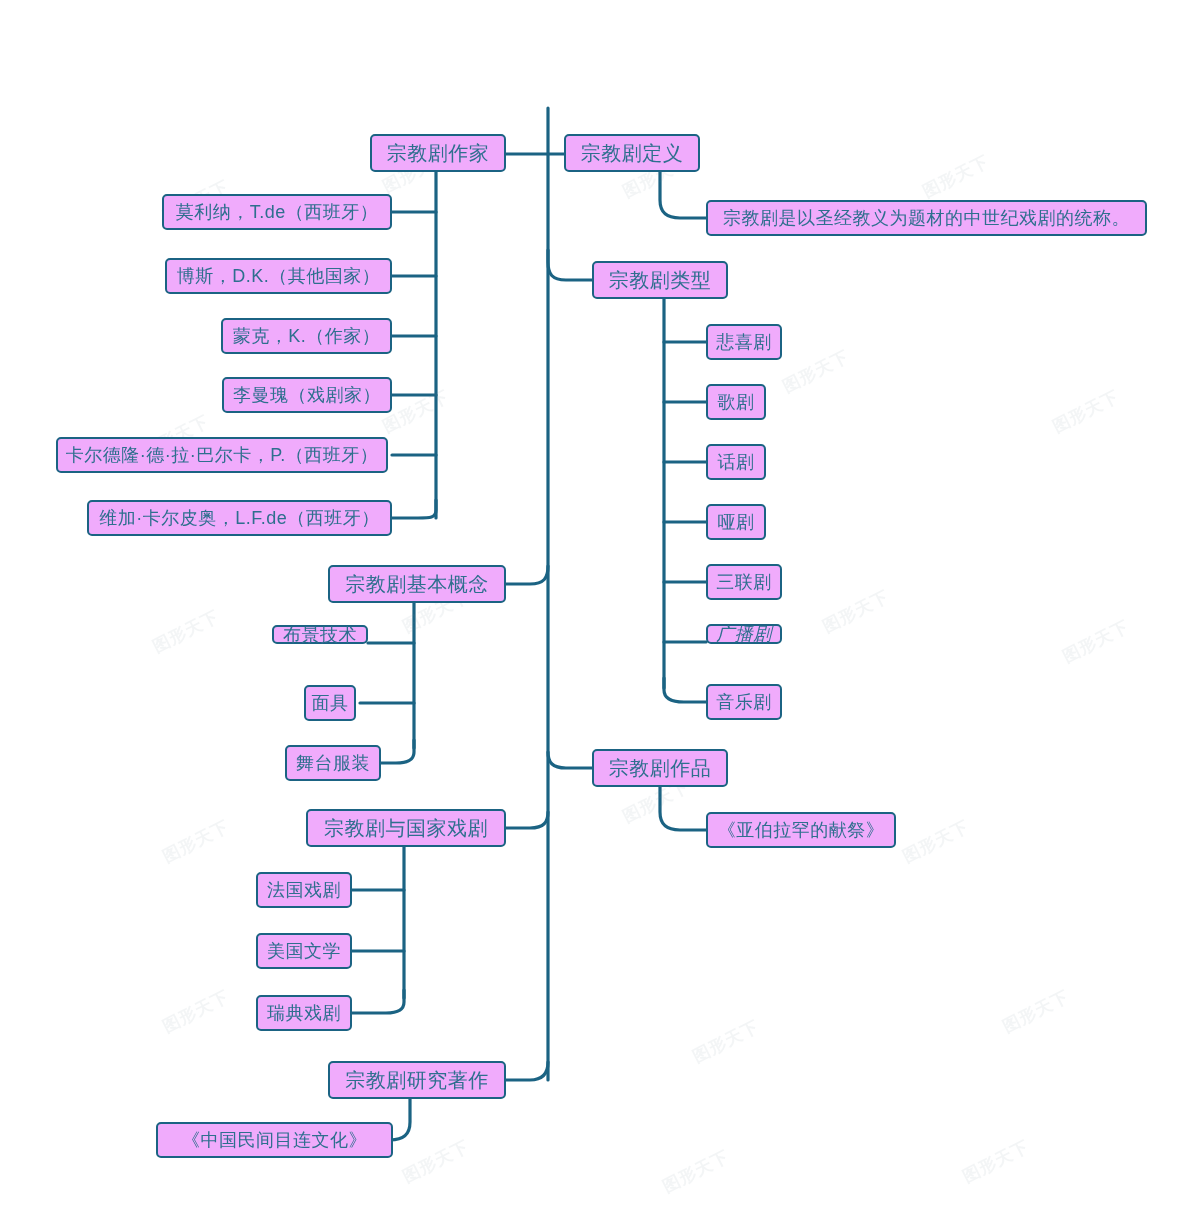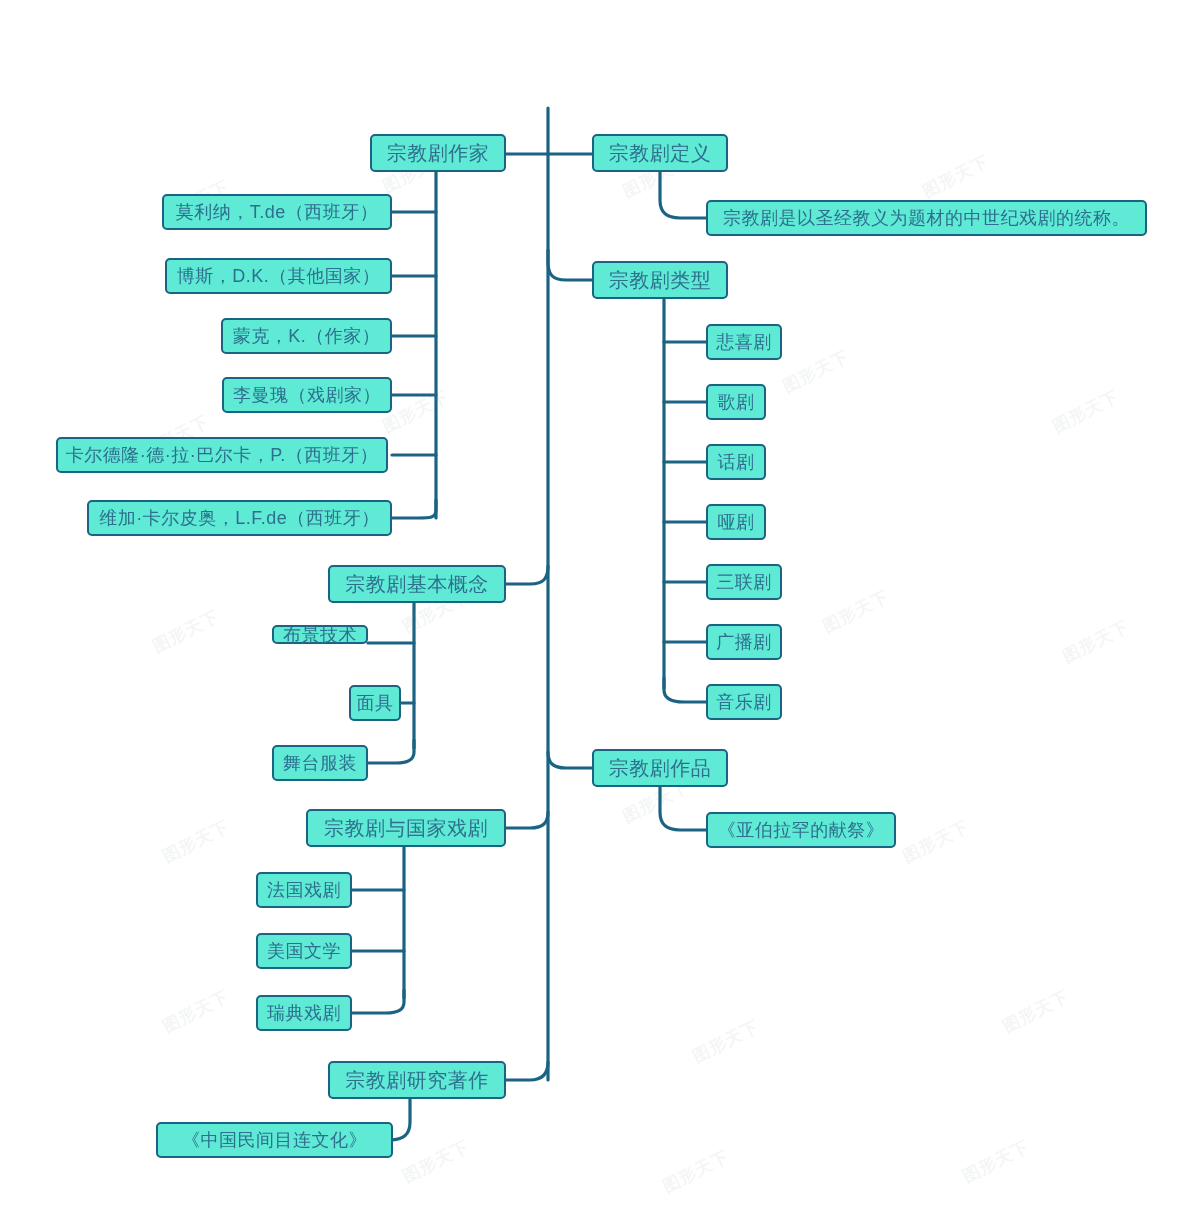--- a/index.html
+++ b/index.html
@@ -29,7 +29,7 @@
     display: flex;
     align-items: center;
     justify-content: center;
-    background: #5eead4;
+    background: #f0abfc;
     border: 2.5px solid #1b6383;
     border-radius: 5px;
     color: #2e6f8e;

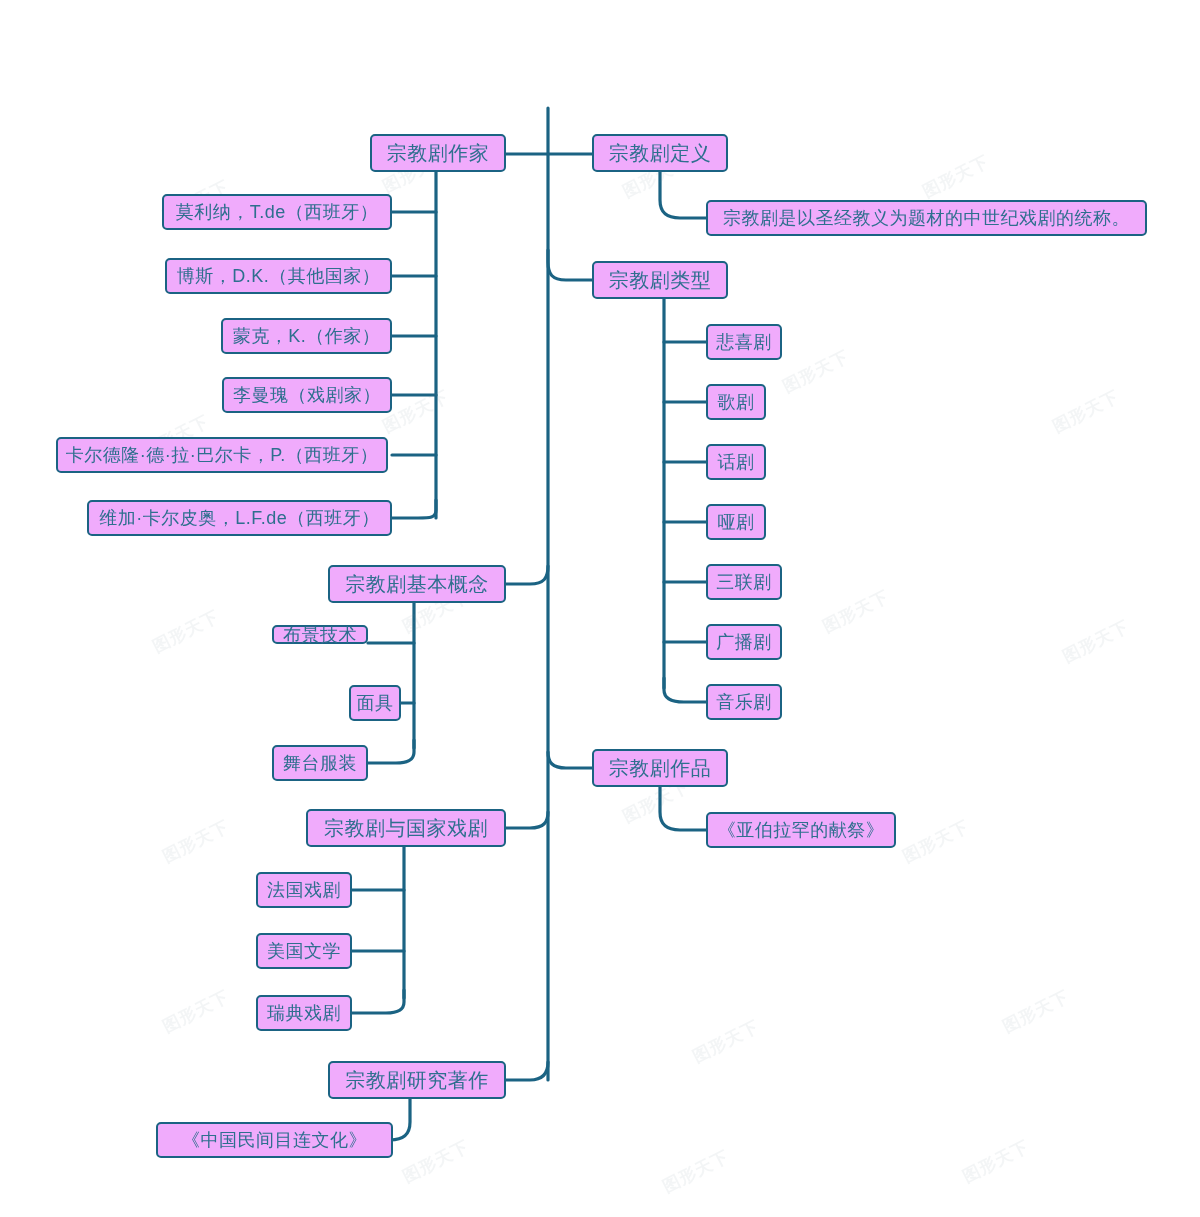--- a/index.html
+++ b/index.html
@@ -163,7 +163,7 @@
     <span>维加·卡尔皮奥，L.F.de（西班牙）</span>
   </div>
 
-  <div class="node lvl1" style="left:592px;top:134px;width:136px;height:38px;">
+  <div class="node lvl1" style="left:564px;top:134px;width:136px;height:38px;">
     <span>宗教剧定义</span>
   </div>
   <div class="node lvl2" style="left:706px;top:200px;width:441px;height:36px;">

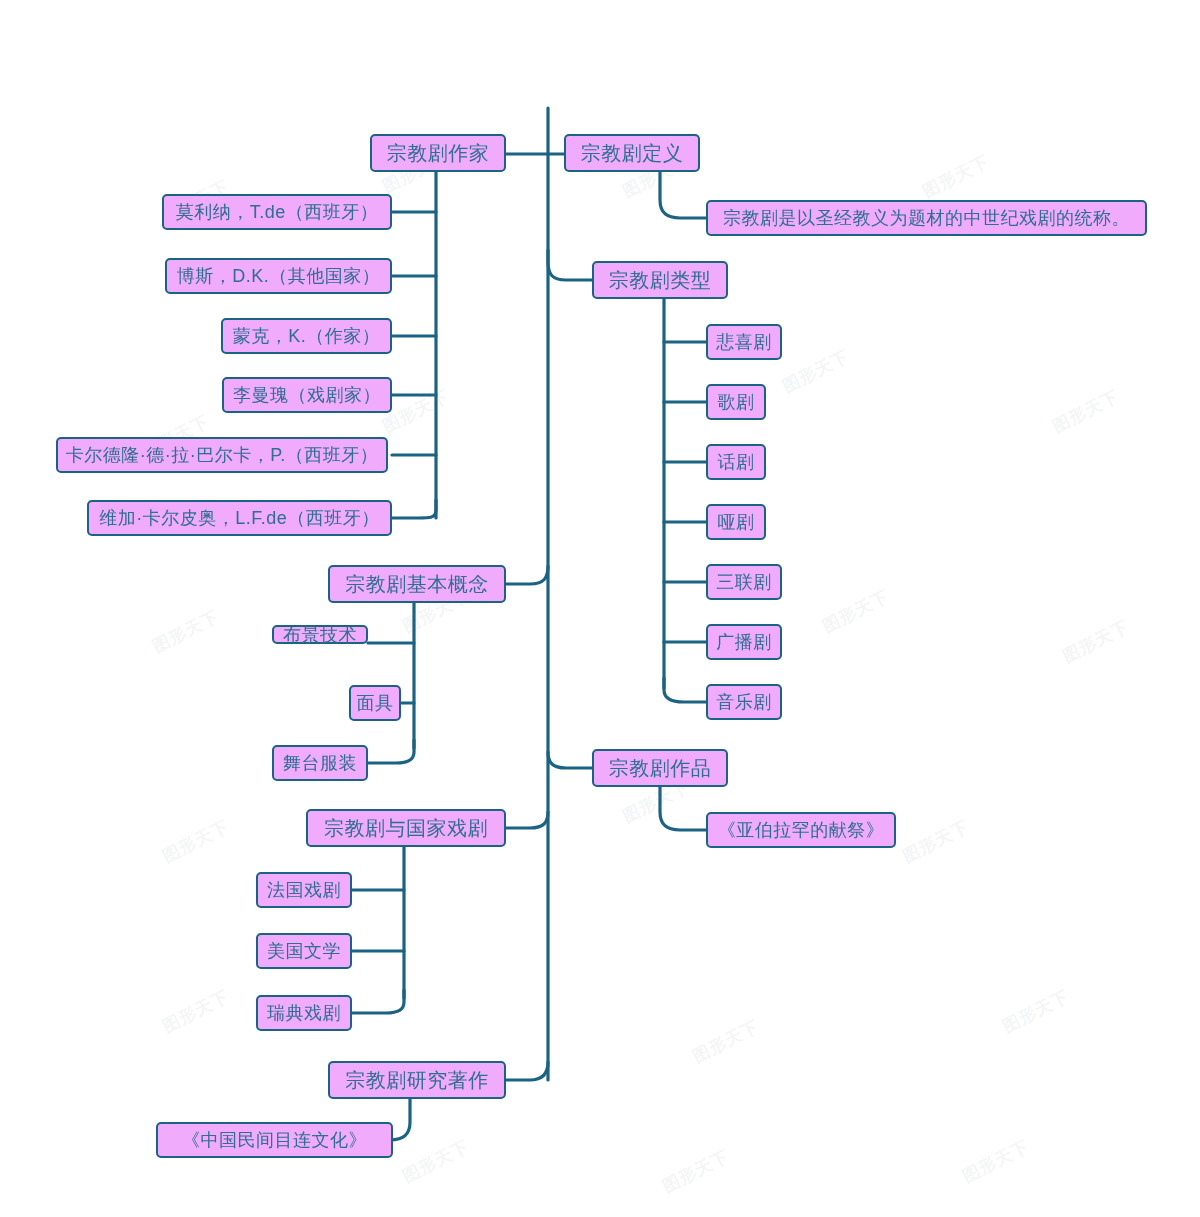--- a/index.html
+++ b/index.html
@@ -188,7 +188,7 @@
   <div class="node lvl2" style="left:706px;top:564px;width:76px;height:36px;">
     <span>三联剧</span>
   </div>
-  <div class="node lvl2" style="left:706px;top:624px;width:76px;height:36px;">
+  <div class="node lvl2" style="left:706px;top:624px;width:76px;height:20px;font-style:italic;">
     <span>广播剧</span>
   </div>
   <div class="node lvl2" style="left:706px;top:684px;width:76px;height:36px;">

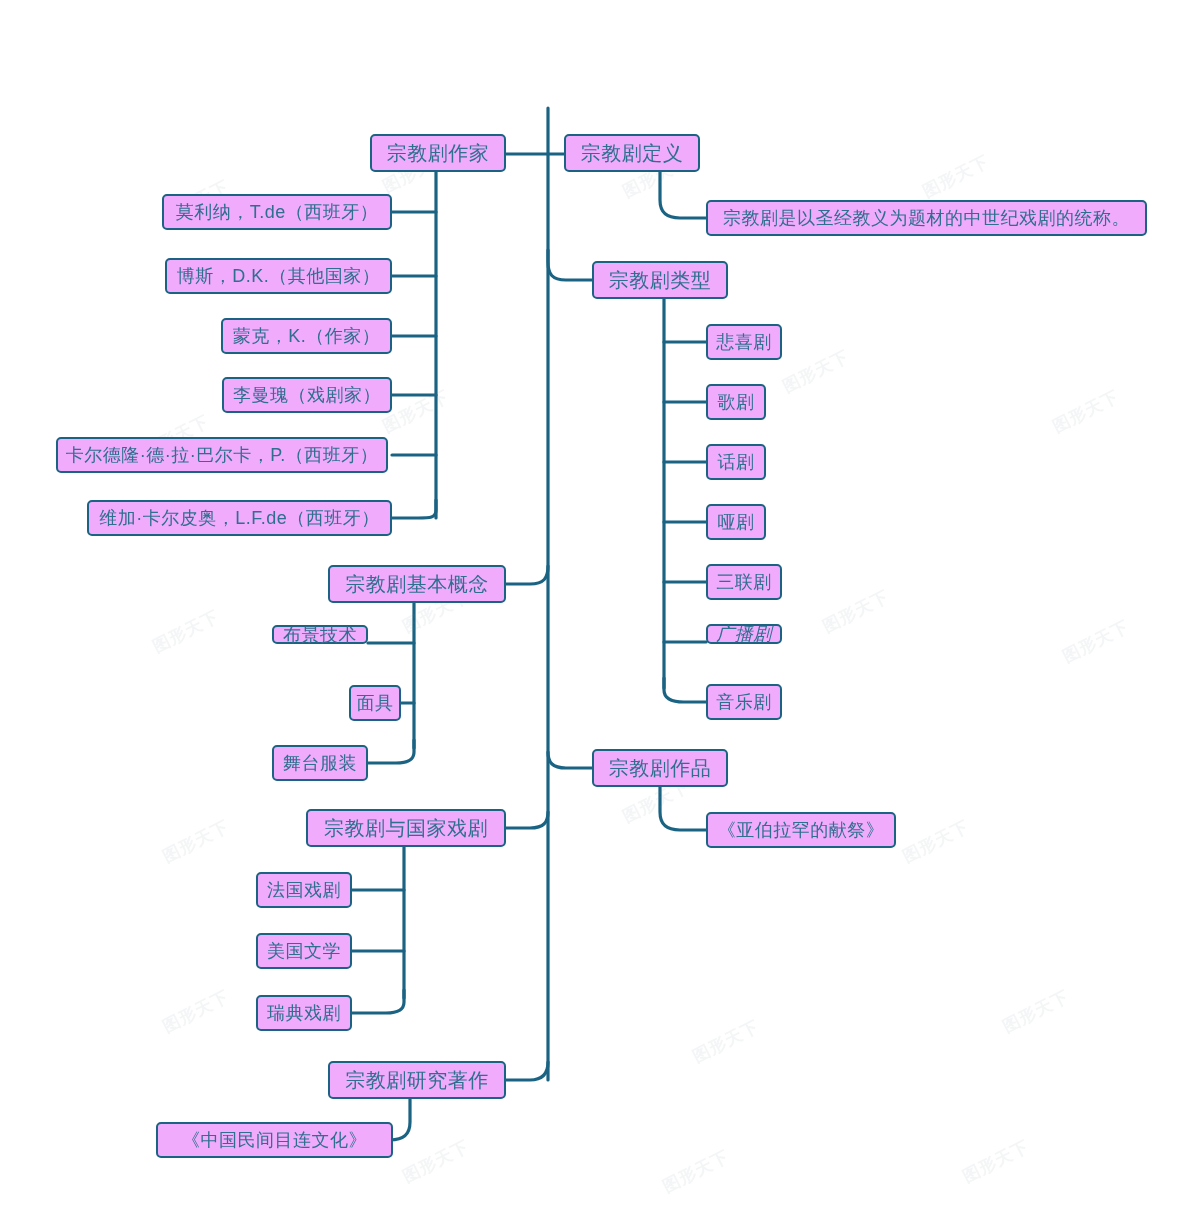--- a/index.html
+++ b/index.html
@@ -201,7 +201,7 @@
   <div class="node lvl2" style="left:272px;top:625px;width:96px;height:19px;">
     <span>布景技术</span>
   </div>
-  <div class="node lvl2" style="left:304px;top:685px;width:52px;height:36px;margin-left:45px;">
+  <div class="node lvl2" style="left:304px;top:685px;width:52px;height:36px;">
     <span>面具</span>
   </div>
   <div class="node lvl2" style="left:272px;top:745px;width:96px;height:36px;">

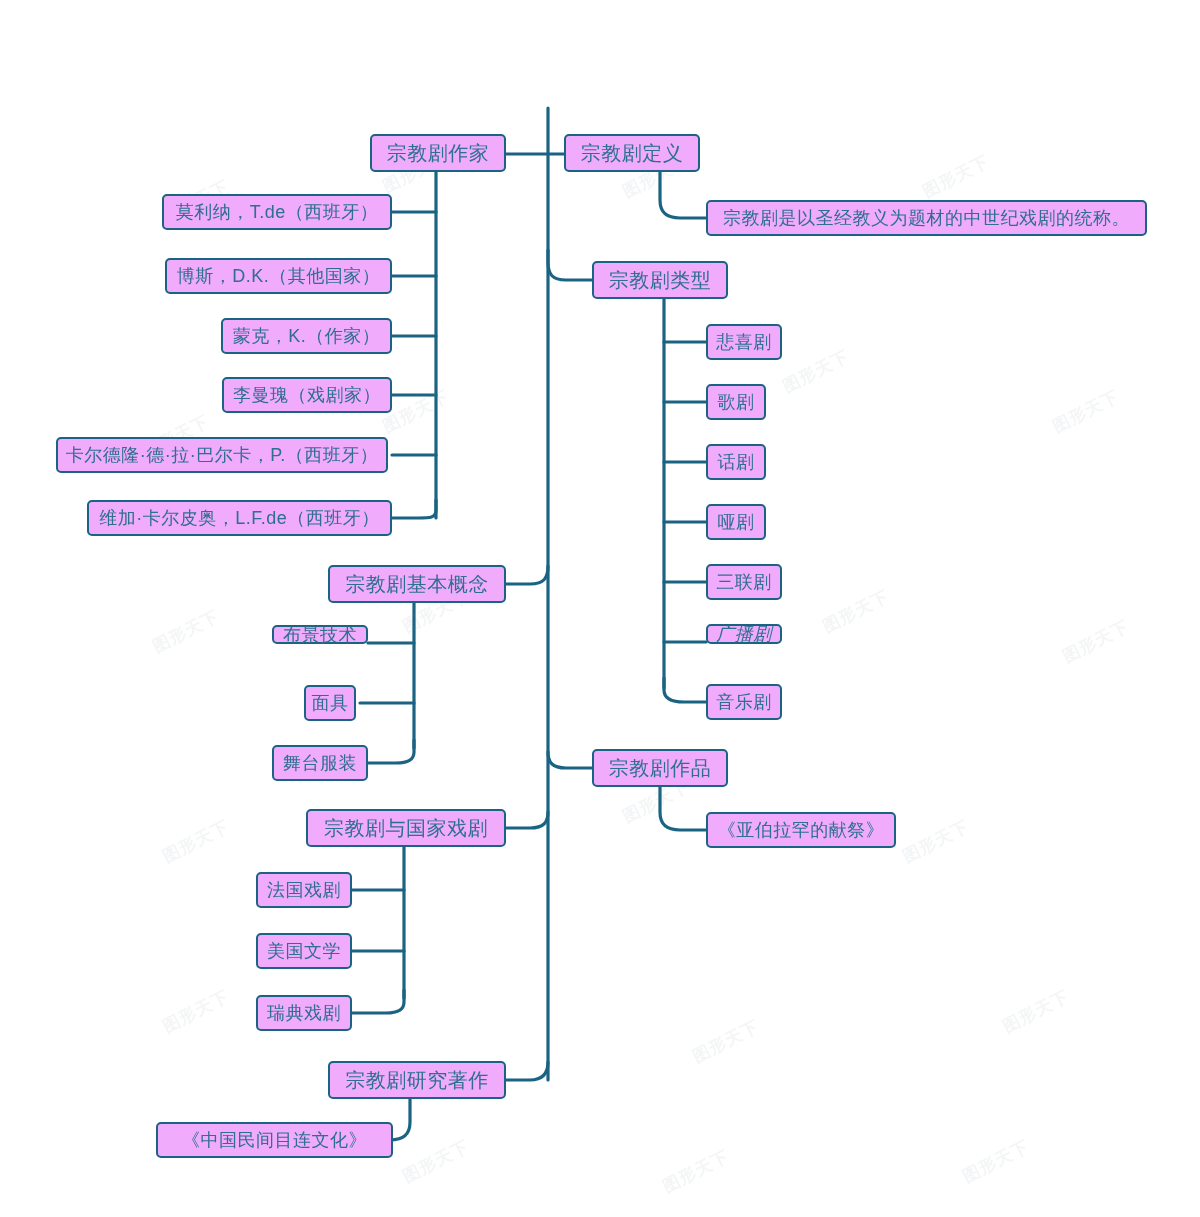--- a/index.html
+++ b/index.html
@@ -204,7 +204,7 @@
   <div class="node lvl2" style="left:304px;top:685px;width:52px;height:36px;">
     <span>面具</span>
   </div>
-  <div class="node lvl2" style="left:272px;top:745px;width:96px;height:36px;">
+  <div class="node lvl2" style="left:285px;top:745px;width:96px;height:36px;">
     <span>舞台服装</span>
   </div>
 

